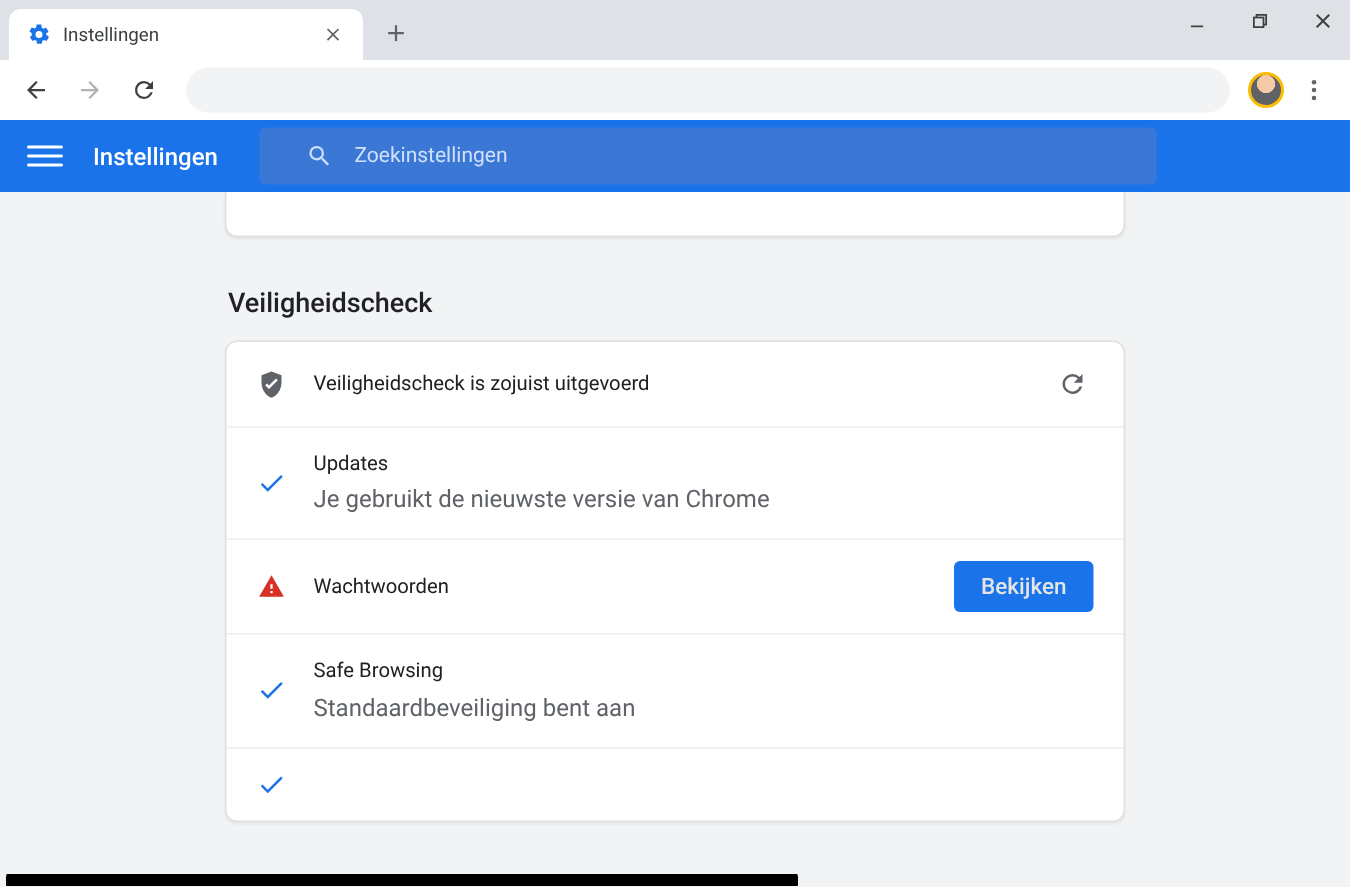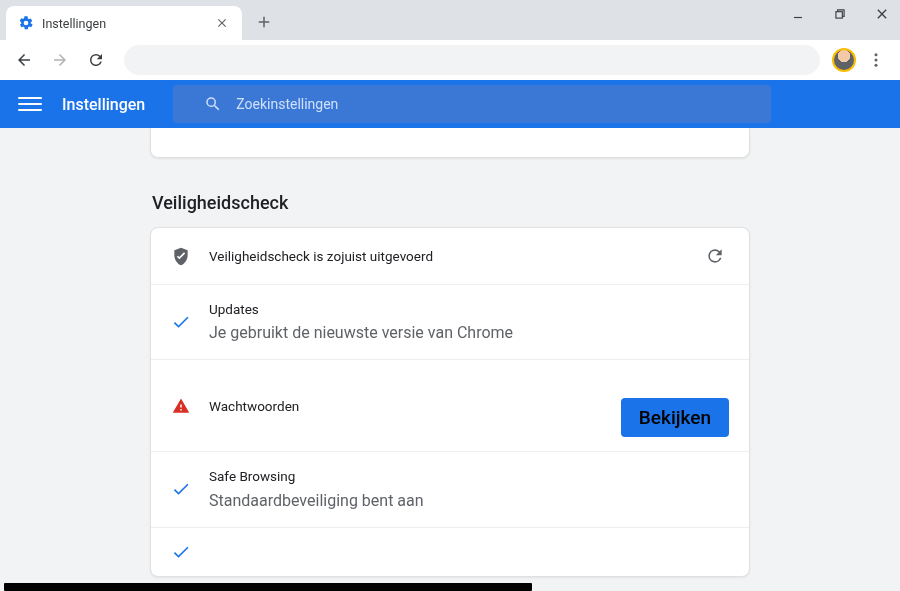--- a/index.html
+++ b/index.html
@@ -49,7 +49,7 @@
 .row-title{ font-size:13.5px; color:#202124; line-height:1.5; }
 .row-sub{ font-size:16px; color:#5f6368; line-height:1.5; margin-top:2px; }
 .refresh-btn{ width:28px; height:28px; display:flex; align-items:center; justify-content:center; cursor:pointer; border-radius:50%; }
-.pill-btn{ background:#1a73e8; color:#000000; border:none; font-size:19px; padding:8px 18px; border-radius:4px; cursor:pointer; font-weight:500;margin-top:24px; }
+.pill-btn{ background:#1a73e8; color:#e5e5e5; border:none; font-size:15px; padding:8px 18px; border-radius:4px; cursor:pointer; font-weight:500; }
 
 .sec-gap{ height: 32px; }
 

